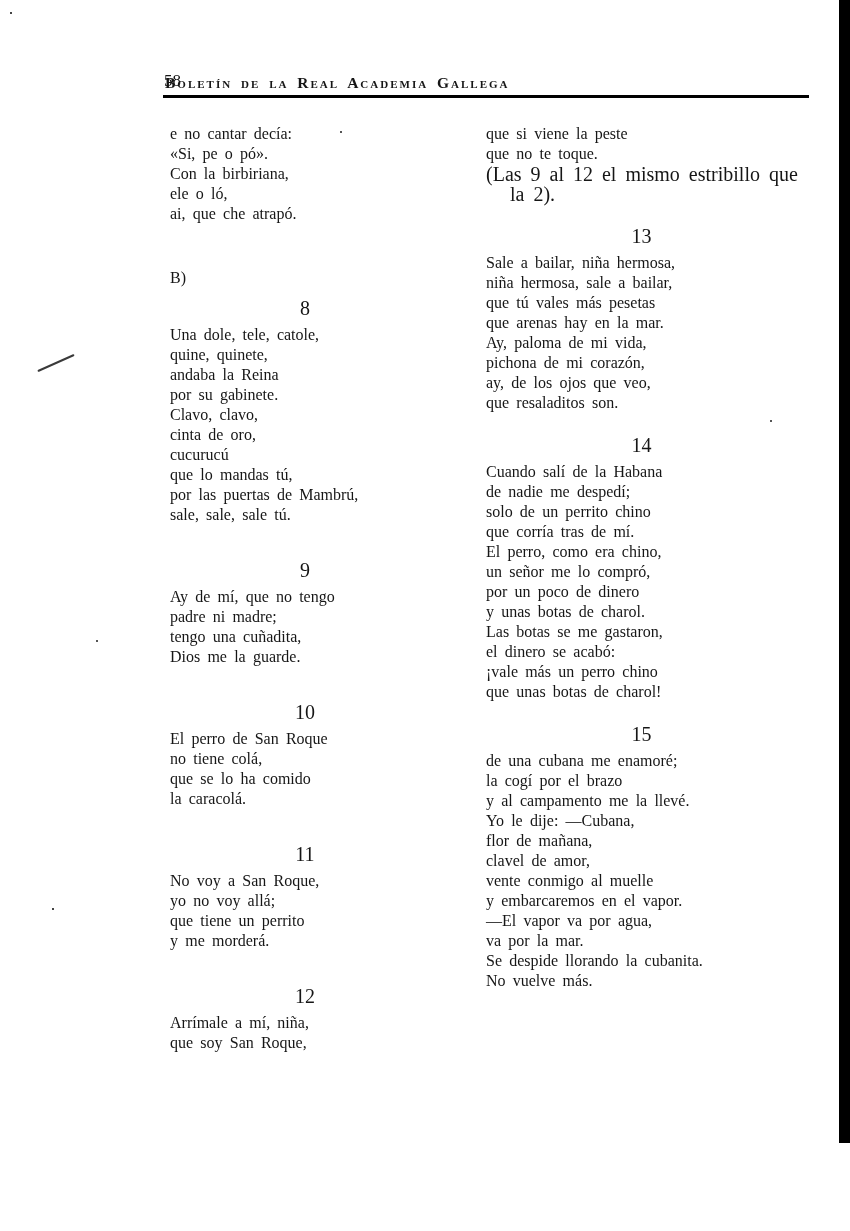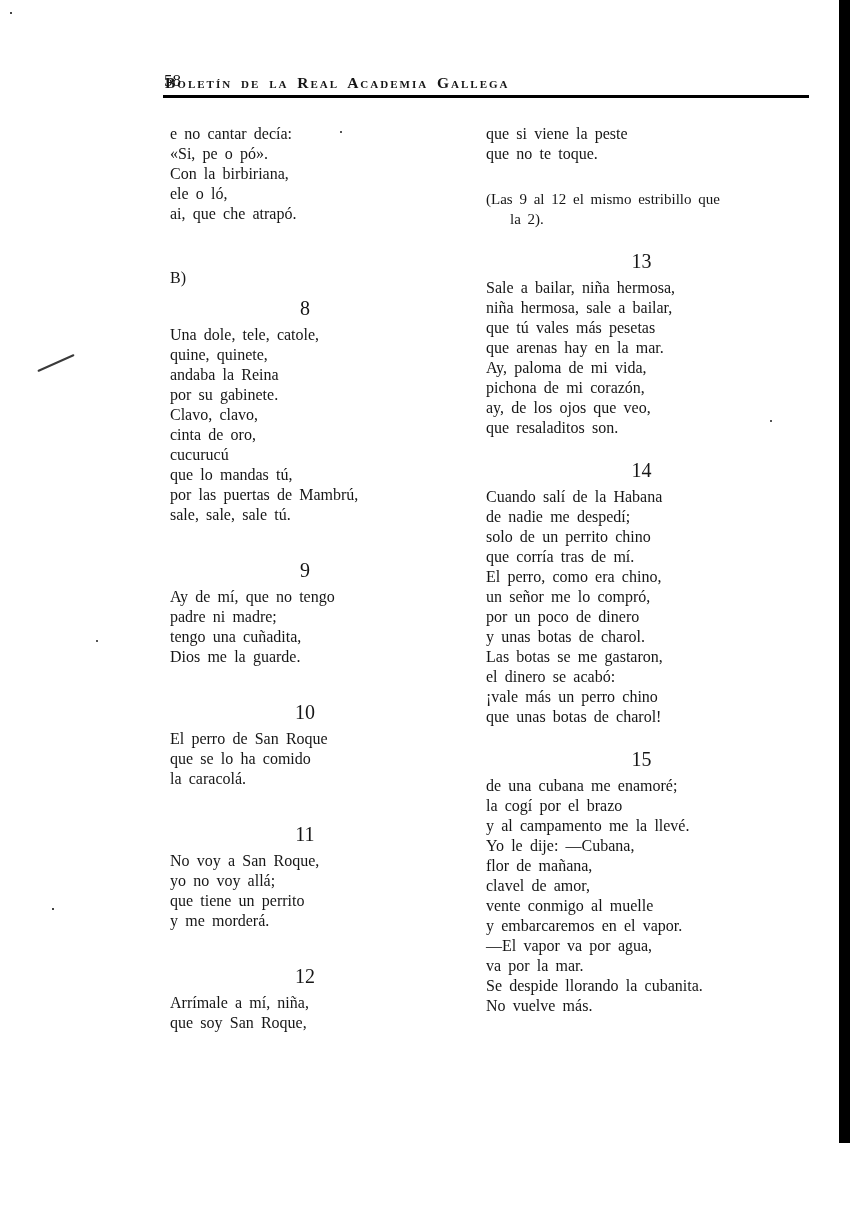--- a/index.html
+++ b/index.html
@@ -82,8 +82,7 @@
   .col-left .stanza-first .stanza-number { margin-top: 10px; }
   .col-right .stanza-number { margin: 22px 18px 7px 0; }
   .note {
-    margin-top: 25px;
-    font-size: 15px; line-height: 20px;
+    font-size: 20px; line-height: 20px;
     word-spacing: 0.2em;
   }
   .note .indent { padding-left: 24px; }

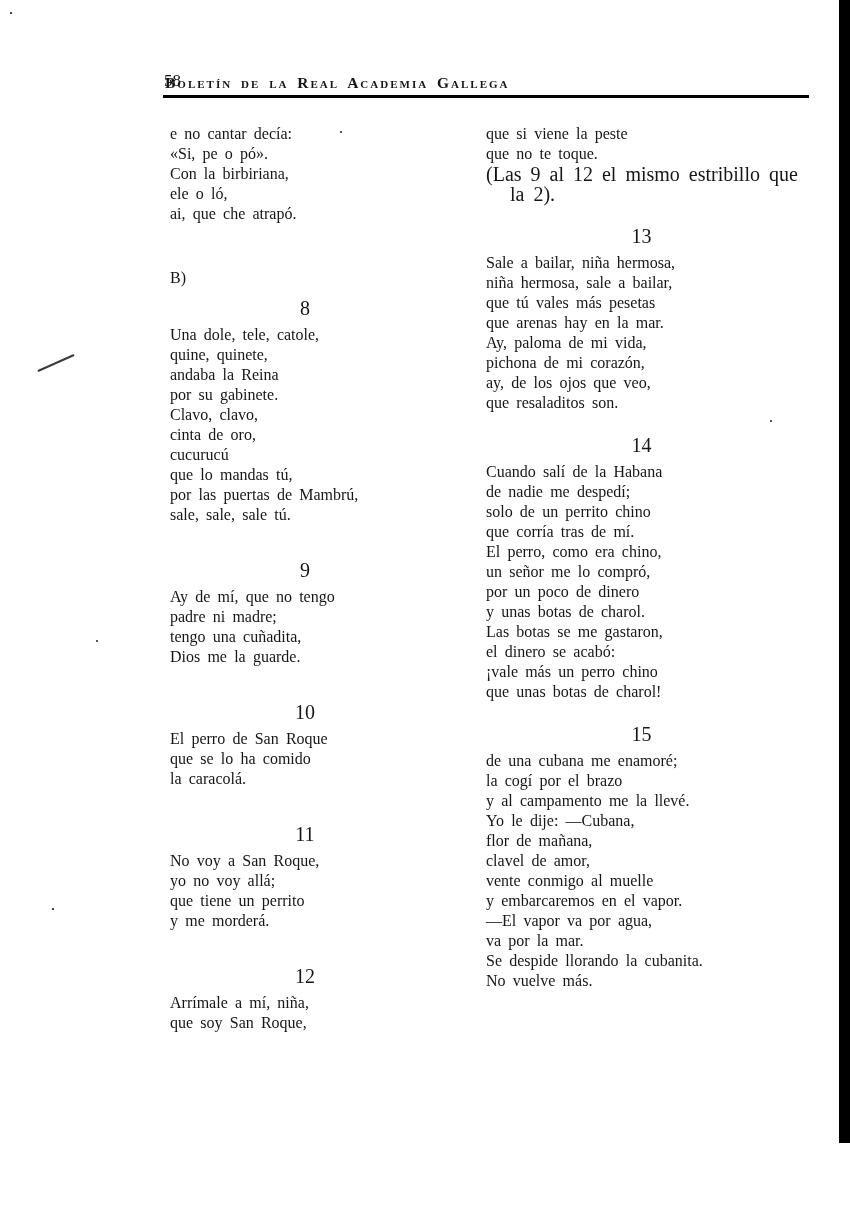--- a/index.html
+++ b/index.html
@@ -142,6 +142,7 @@
         <div class="stanza-number">10</div>
         <div class="verse">
             <div class="verse-line">El perro de San Roque</div>
+            <div class="verse-line">no tiene colá,</div>
             <div class="verse-line">que se lo ha comido</div>
             <div class="verse-line">la caracolá.</div>
           </div>

